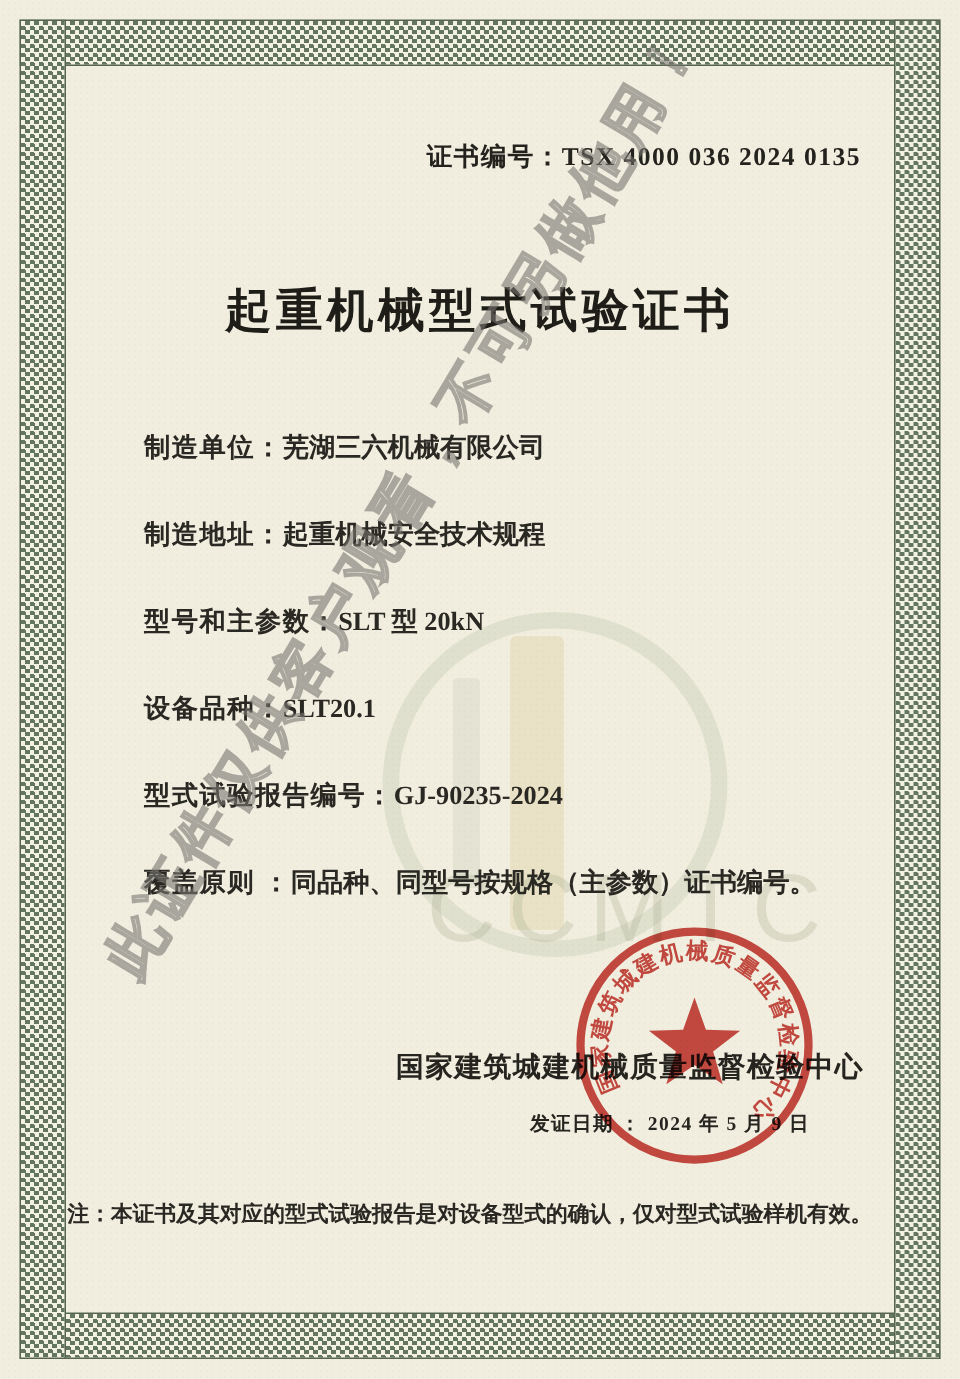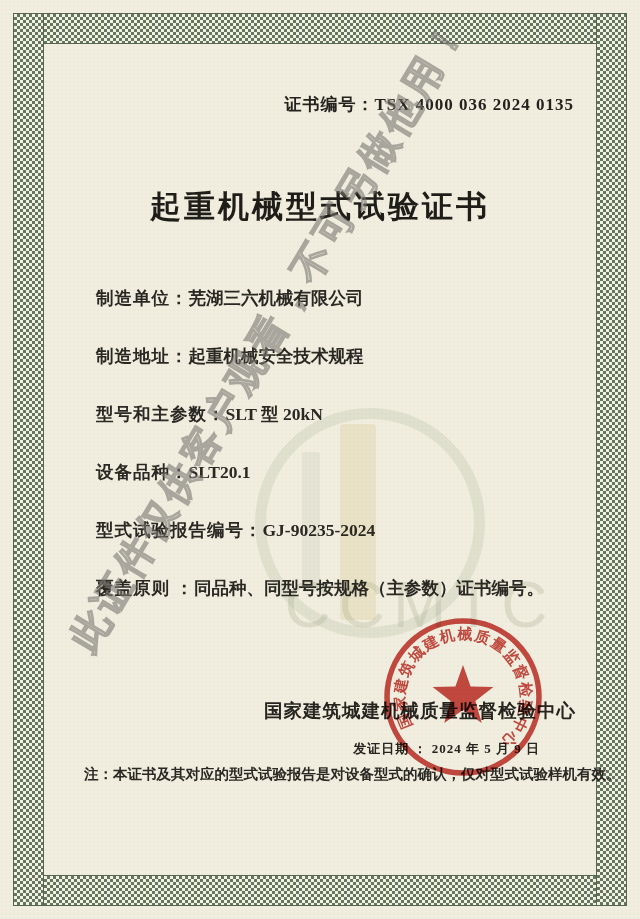--- a/index.html
+++ b/index.html
@@ -81,8 +81,8 @@
     font-size:13px;font-weight:700;color:#26241e;letter-spacing:1px;
   }
   .note{
-    position:absolute;left:45px;top:765px;width:552px;z-index:2;
-    font-size:14.5px;font-weight:700;color:#2a2822;line-height:19px;padding-left:39px;
+    position:absolute;left:45px;top:801px;width:552px;z-index:2;
+    font-size:14.5px;font-weight:700;color:#2a2822;line-height:19px;
   }
 
   

